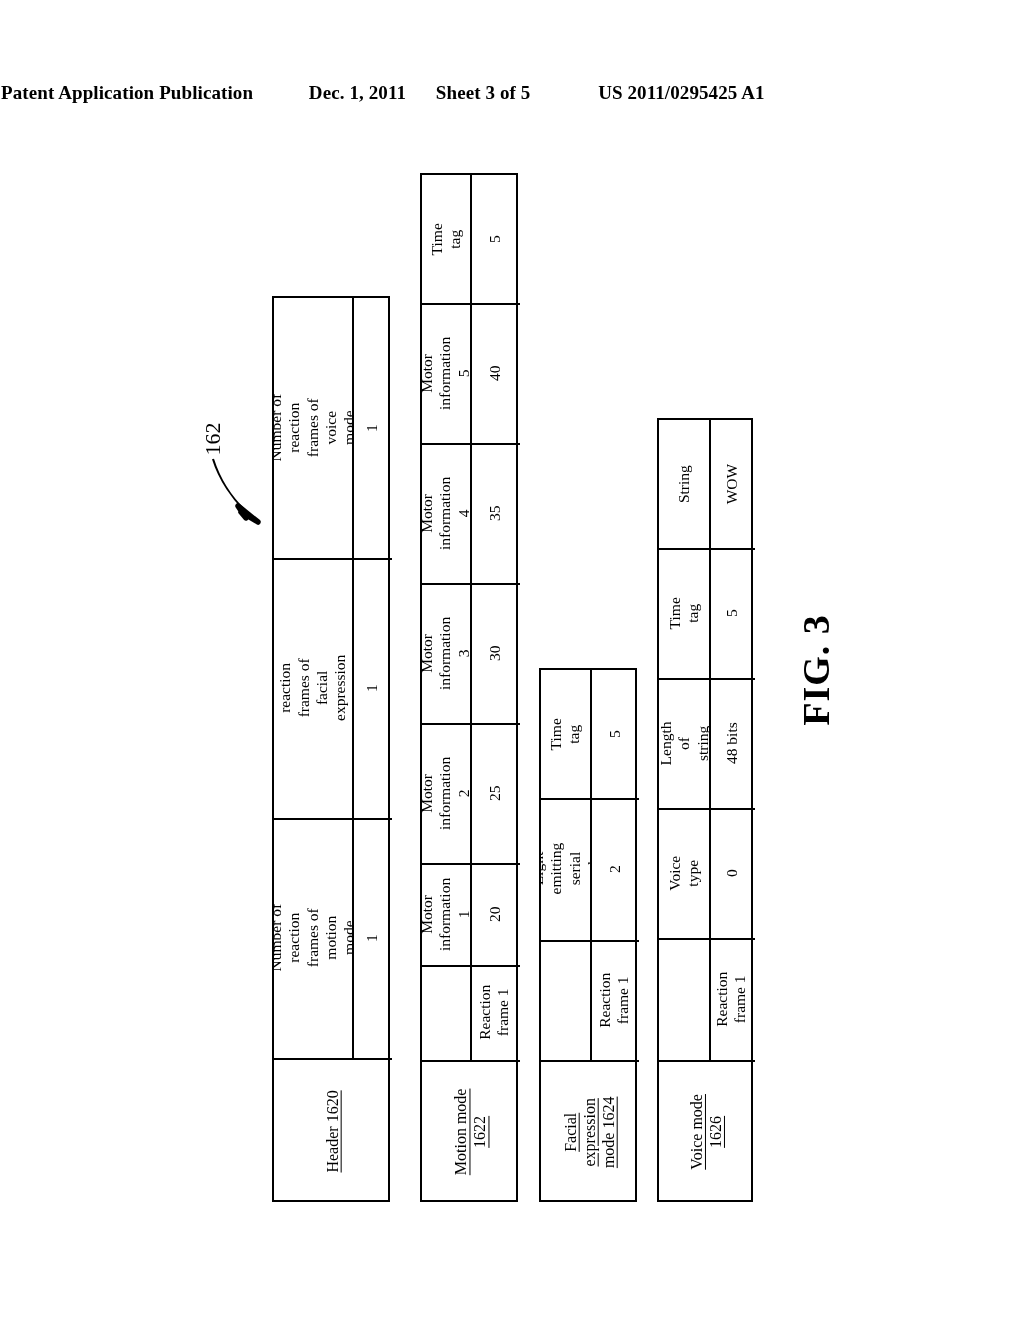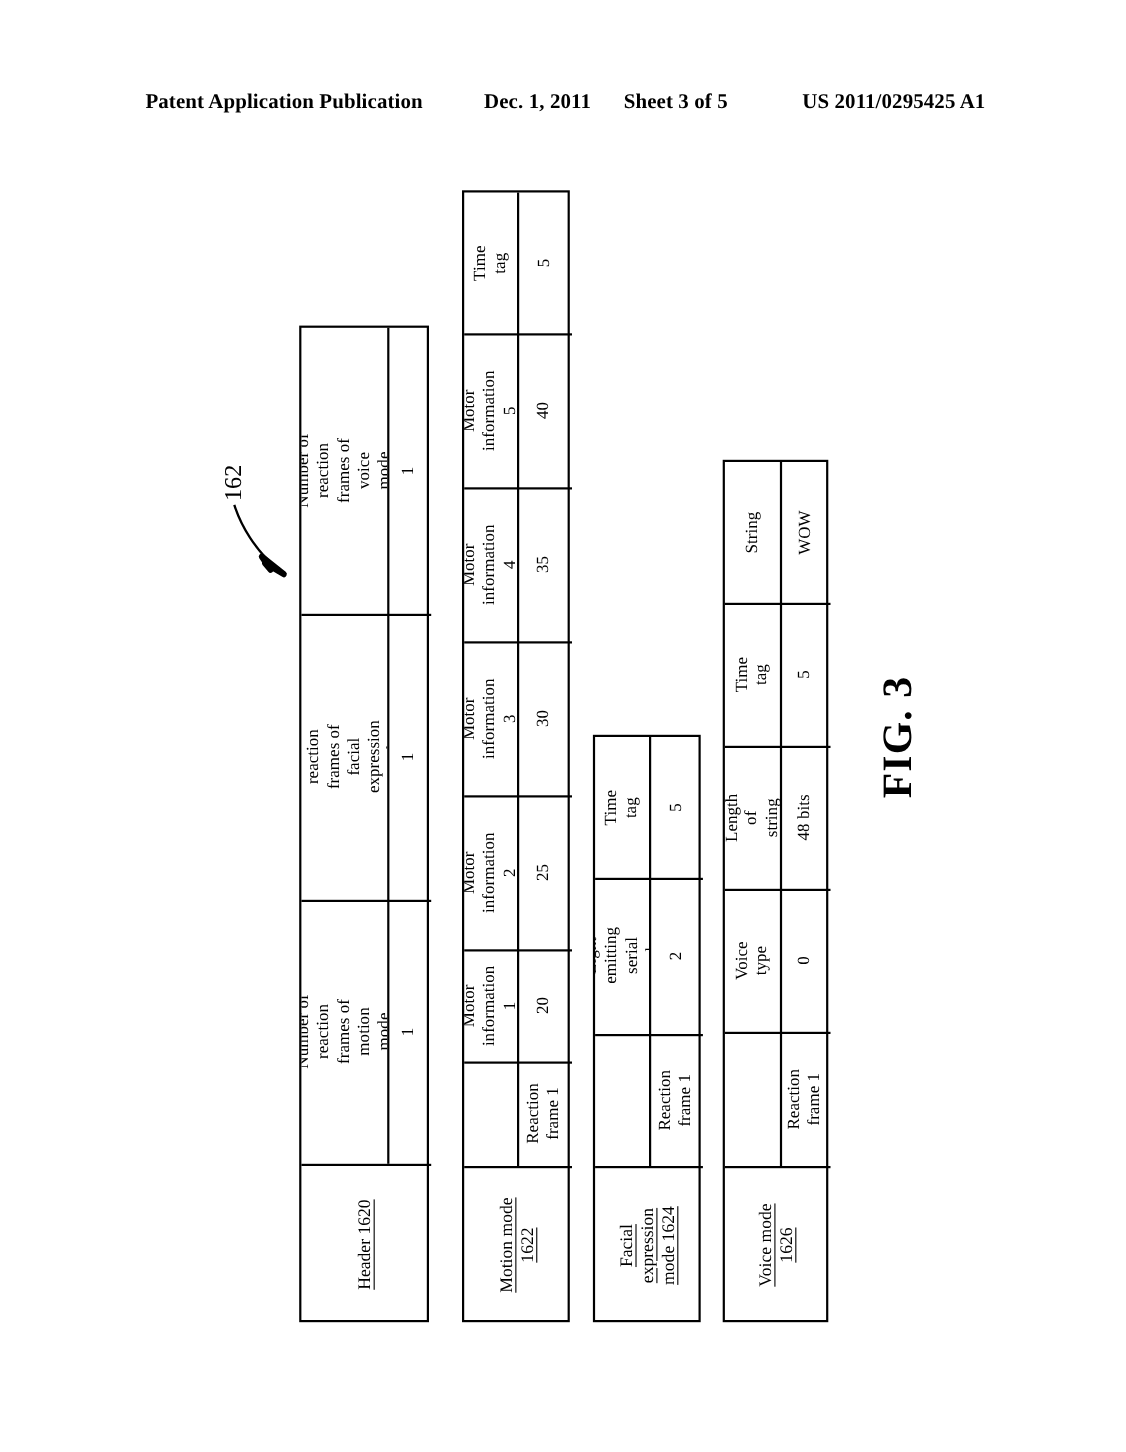--- a/index.html
+++ b/index.html
@@ -21,9 +21,8 @@
   #pub-header {
     position: absolute;
     top: 82px;
-    left: 12px;
+    left: 1px;
     width: 1004px;
-    text-align: center;
     font-family: "Liberation Serif", "DejaVu Serif", serif;
     font-weight: bold;
     font-size: 19px;

